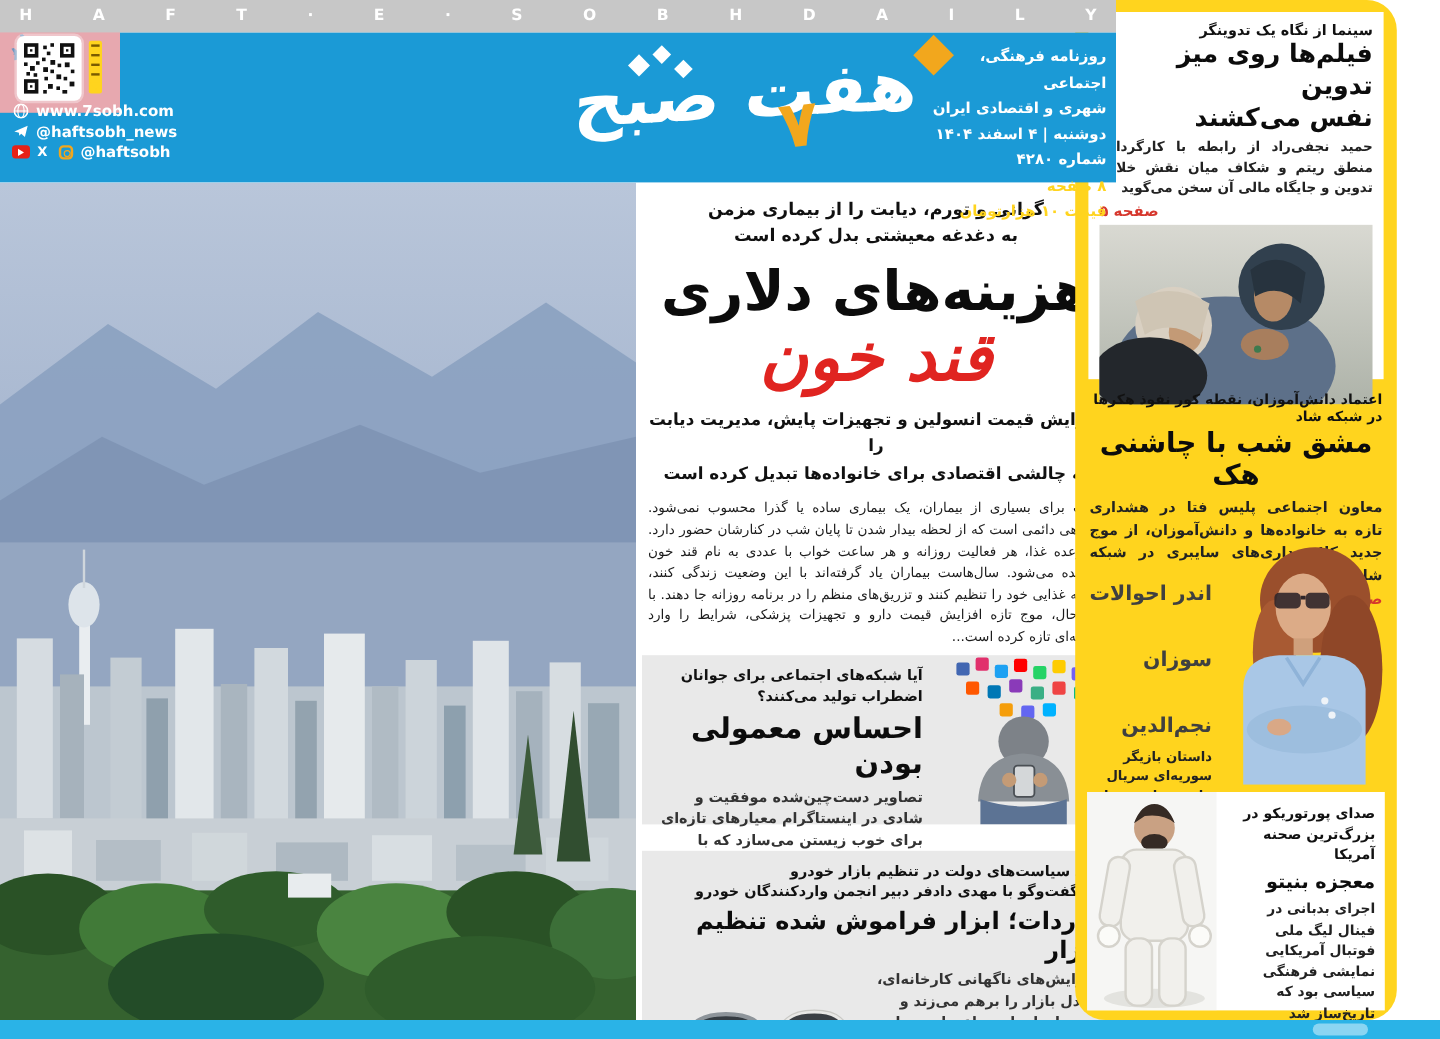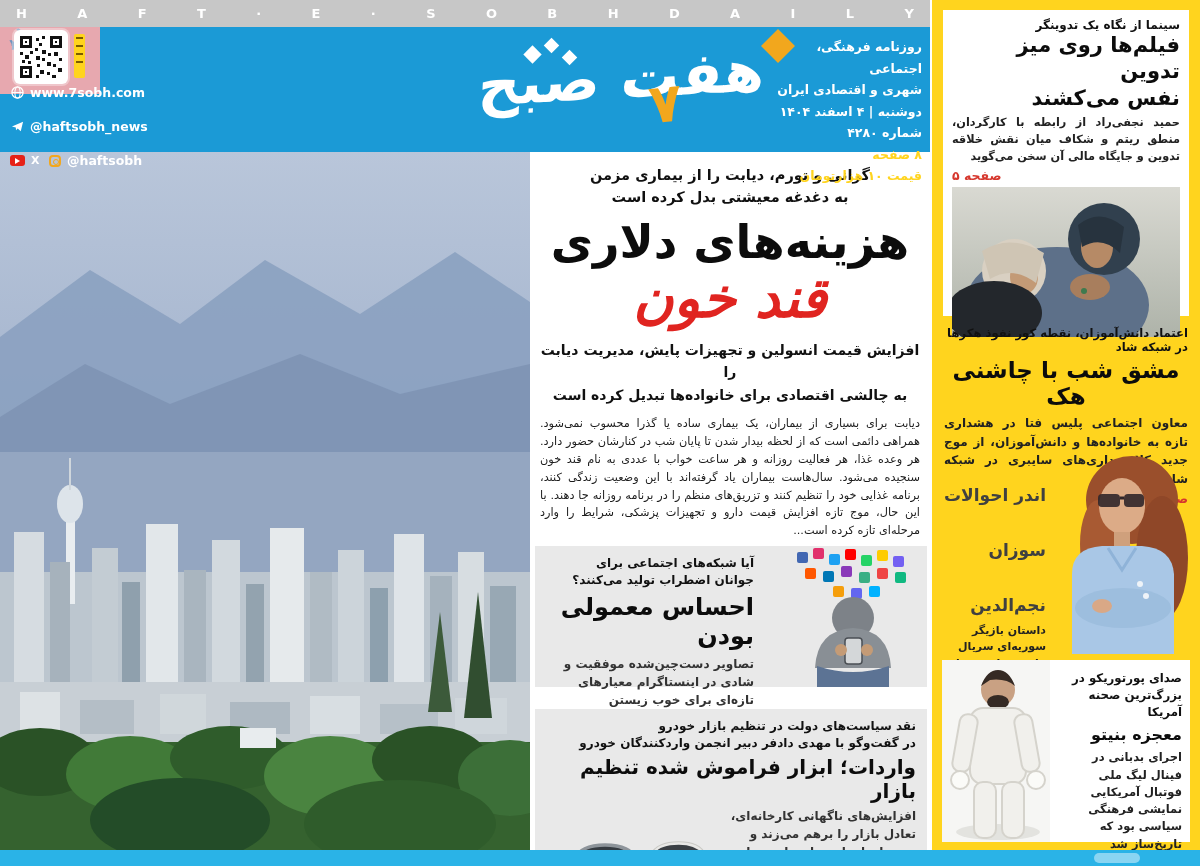--- a/index.html
+++ b/index.html
@@ -120,8 +120,8 @@
   .card2-photo { flex:1; position:relative; }
 
   
-  .right-col { position:absolute; left:932px; top:0; width:268px; height:850px;
-    background:#ffd41e; }
+  .right-col { position:absolute; left:896px; top:0; width:268px; height:850px;
+    background:#ffd41e;border-radius:25px; }
   .rcardA { position:absolute; left:11px; top:10px; width:246px; height:306px;
     background:#fff; padding:8px 9px; direction:rtl; }
   .rA-kicker { font-size:12px; font-weight:bold; color:#111; text-align:right; }

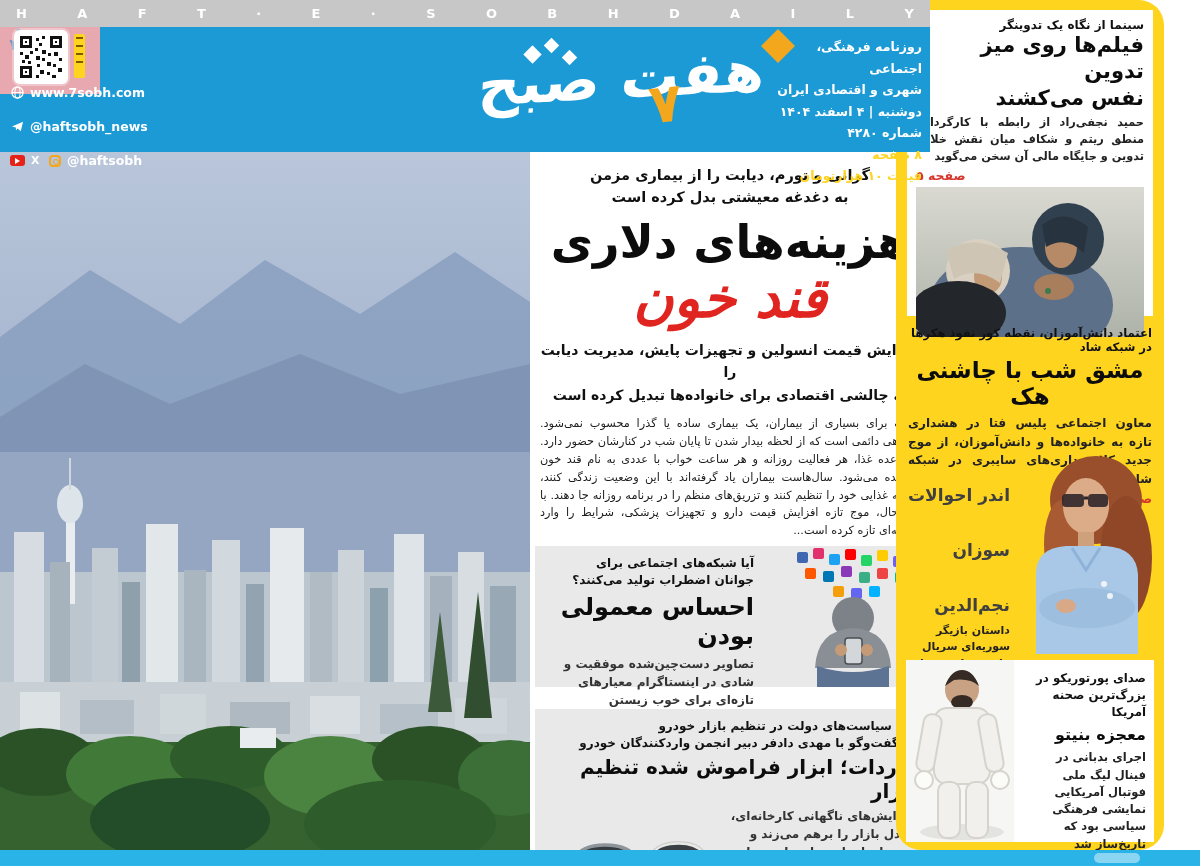--- a/index.html
+++ b/index.html
@@ -35,7 +35,7 @@
     background:none; }
 
   .social-block { position:absolute; left:10px; top:85px; z-index:5;
-    display:flex; flex-direction:column; gap:19px; }
+    display:flex; flex-direction:column; gap:2px; }
   .social-row { display:flex; align-items:center; gap:6px; color:#fff;
     font-size:12.5px; font-weight:bold; direction:ltr; }
   .ico { display:inline-flex; width:14px; height:14px; align-items:center;

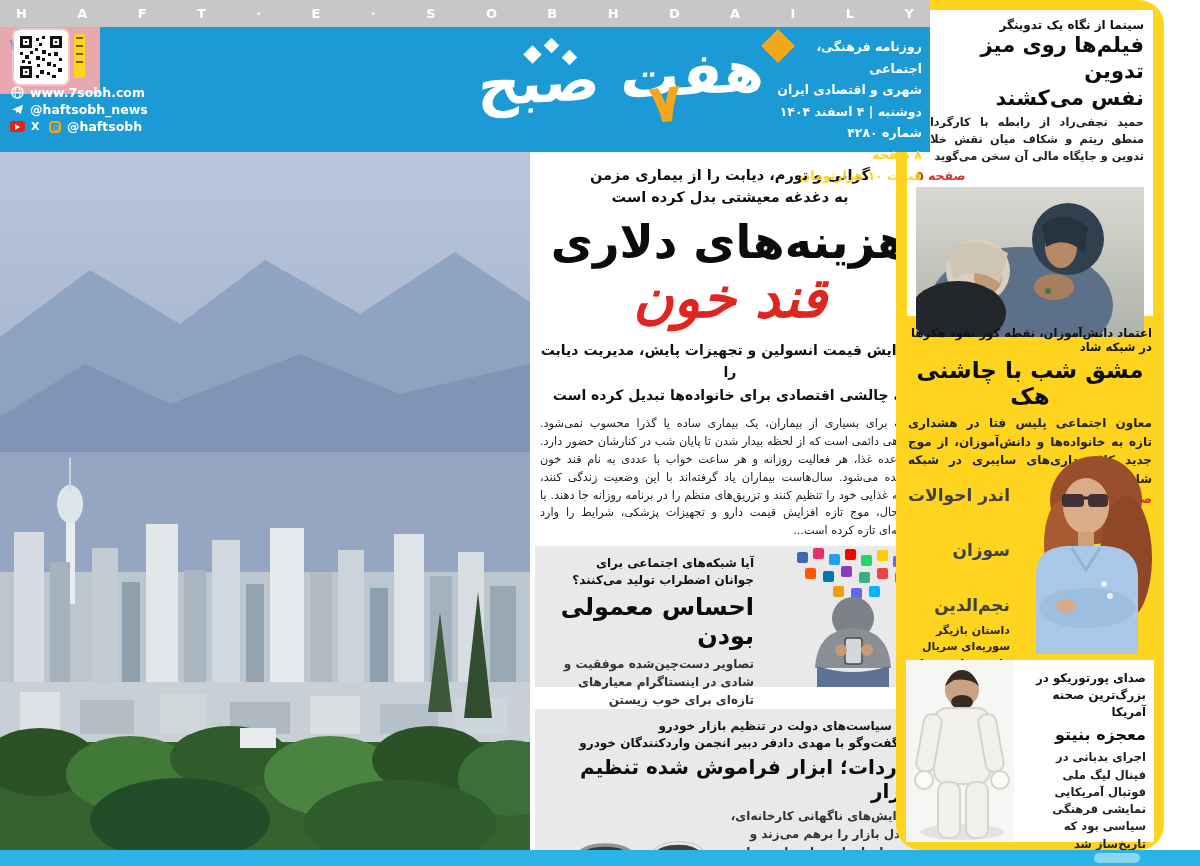--- a/index.html
+++ b/index.html
@@ -103,7 +103,7 @@
 
   .card { position:absolute; left:5px; width:392px; background:#e9e9e9; }
   .card1 { top:394px; height:141px; display:flex; direction:ltr; }
-  .card1-text { flex:1; padding:9px 23px 6px; direction:rtl; text-align:right; }
+  .card1-text { flex:1; padding:9px 8px 6px; direction:rtl; text-align:right; }
   .card1-photo { width:150px; position:relative; }
   .c-kicker { font-size:12px; font-weight:bold; color:#111; line-height:1.45; }
   .c-headline { font-size:24px; font-weight:bold; color:#0c0c0c; line-height:1.2;

